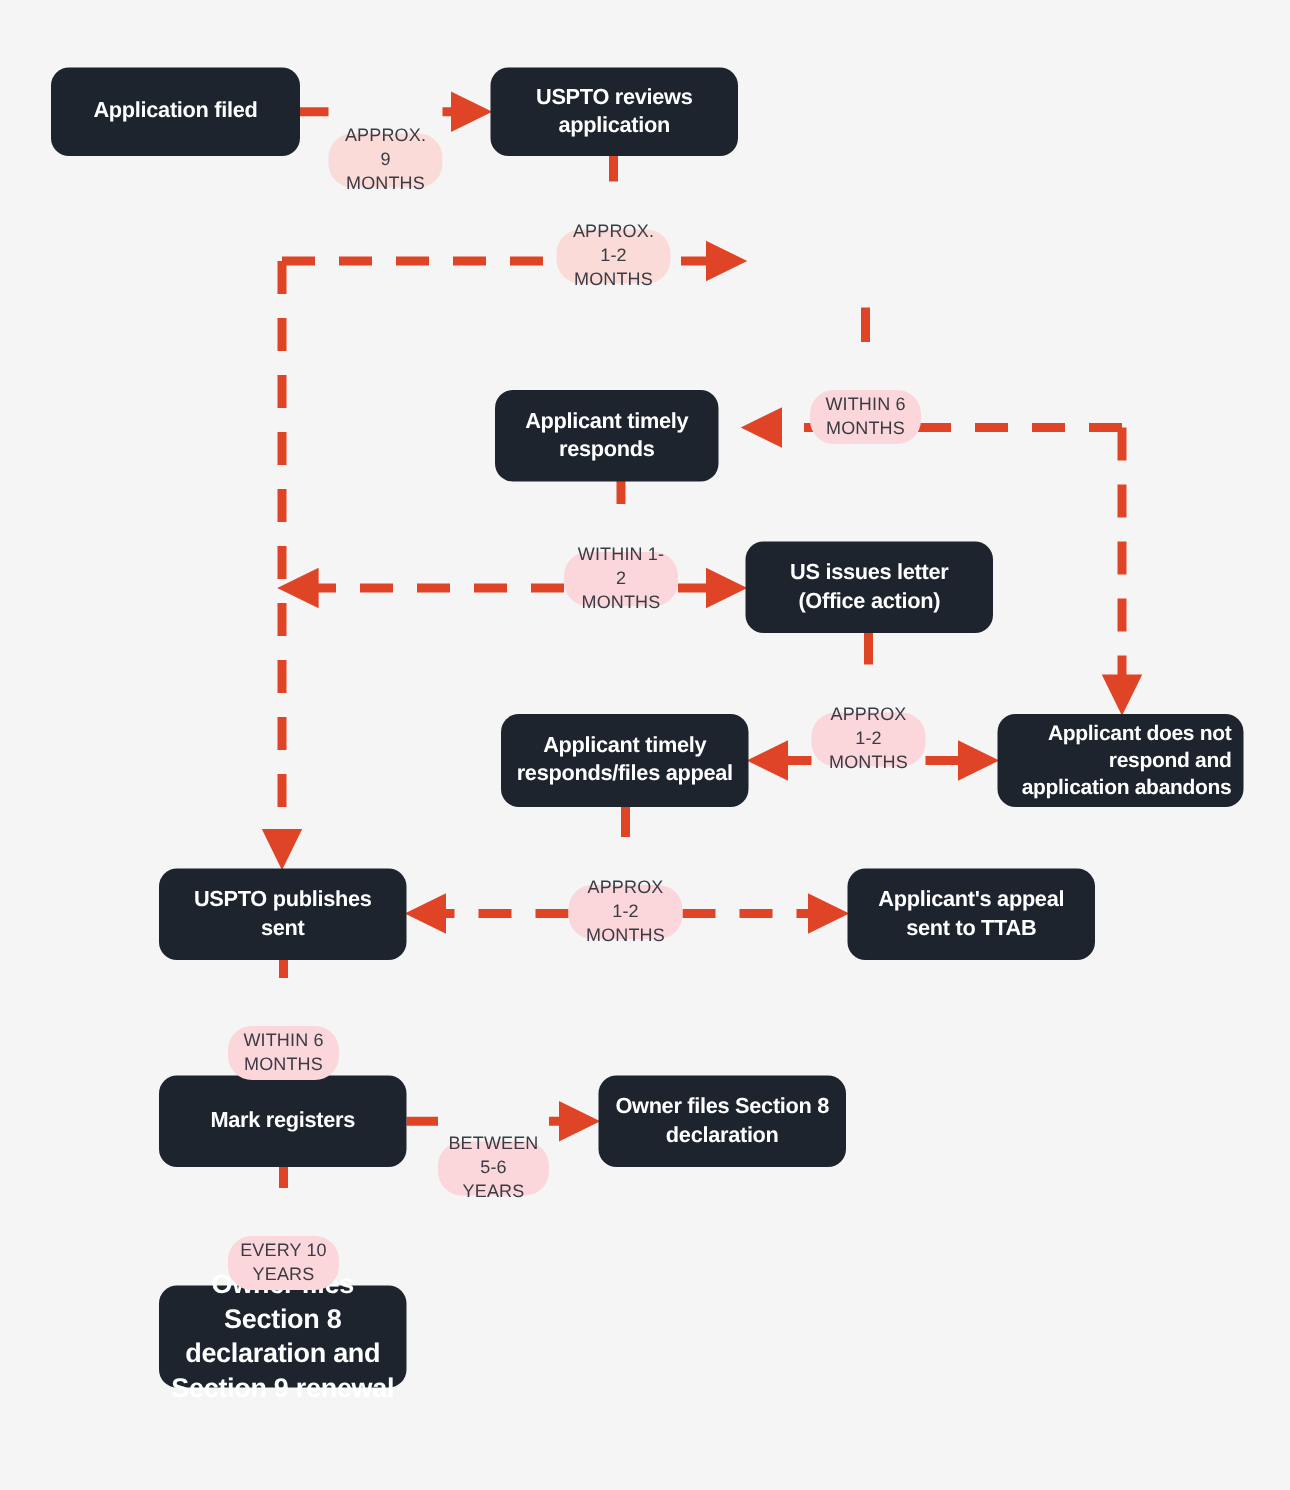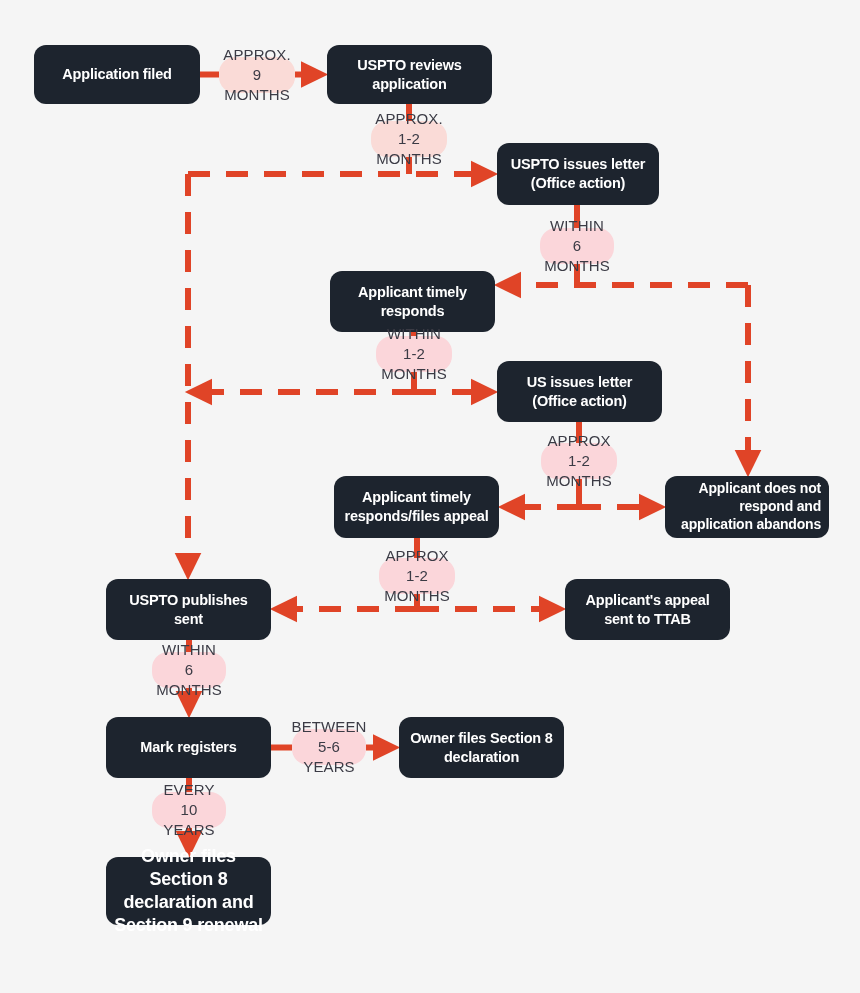--- a/index.html
+++ b/index.html
@@ -52,13 +52,14 @@
     align-items: center;
     justify-content: center;
     text-align: center;
-    font-size: 15px;
+    font-size: 12px;
     font-weight: normal;
     line-height: 1.32;
     letter-spacing: 0.1px;
     box-sizing: border-box;
     padding: 2px 6px;
     z-index: 4;
+    margin-top: 32px;
   }
   .pill.pink {
     background: #fbd6da;

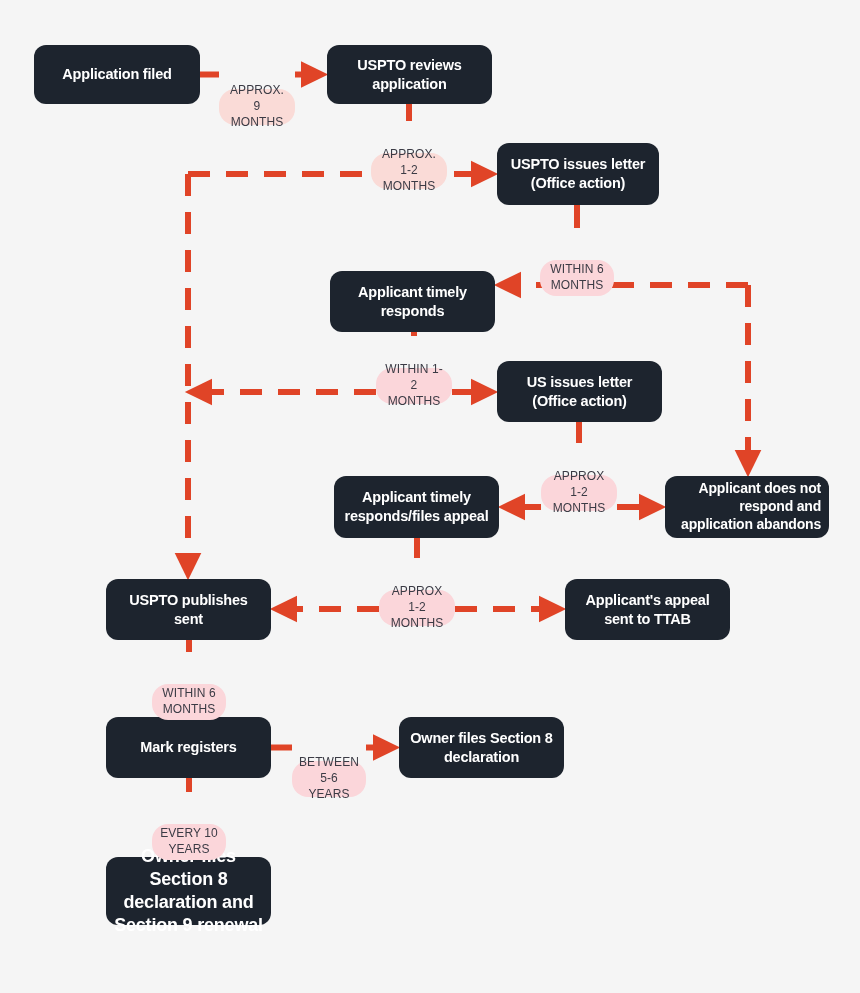--- a/index.html
+++ b/index.html
@@ -134,9 +134,6 @@
     <span>USPTO reviews application</span>
   </div>
 
-  <div class="node" style="left:497px; top:143px; width:162px; height:62px;">
-    <span>USPTO issues letter (Office action)</span>
-  </div>
 
   <div class="node" style="left:330px; top:271px; width:165px; height:61px;">
     <span>Applicant timely responds</span>

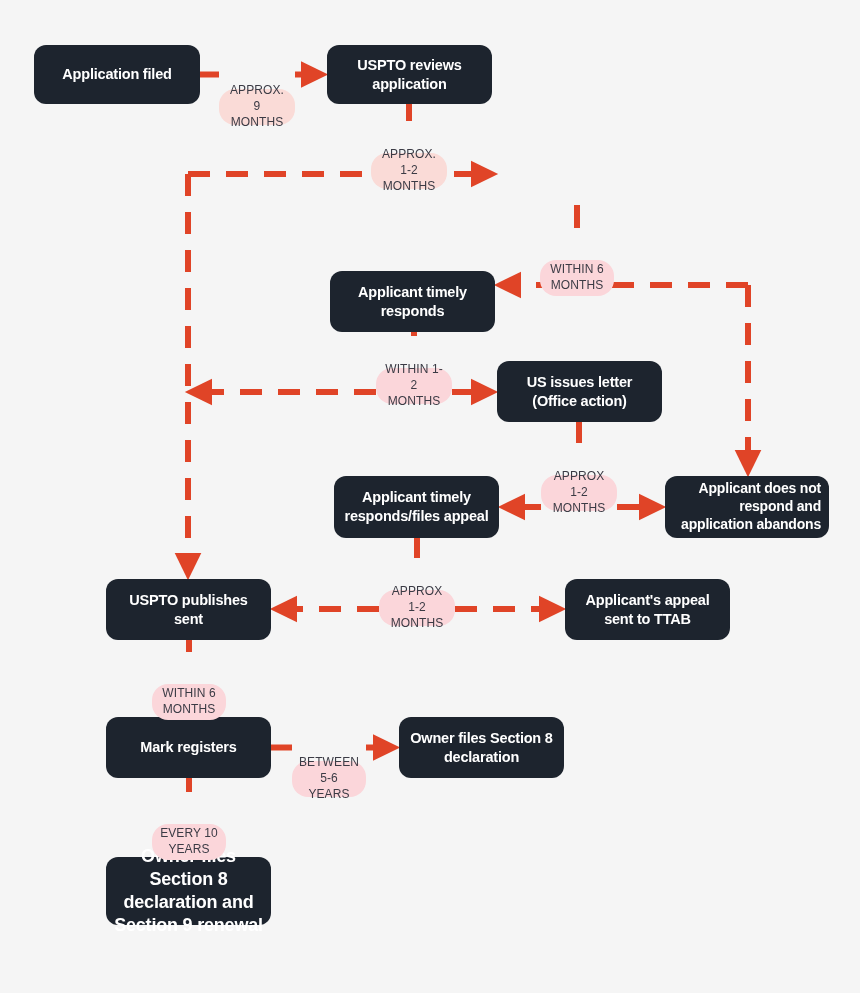--- a/index.html
+++ b/index.html
@@ -135,7 +135,7 @@
   </div>
 
 
-  <div class="node" style="left:330px; top:271px; width:165px; height:61px;">
+  <div class="node" style="left:330px; top:260px; width:149px; height:61px;">
     <span>Applicant timely responds</span>
   </div>
 

